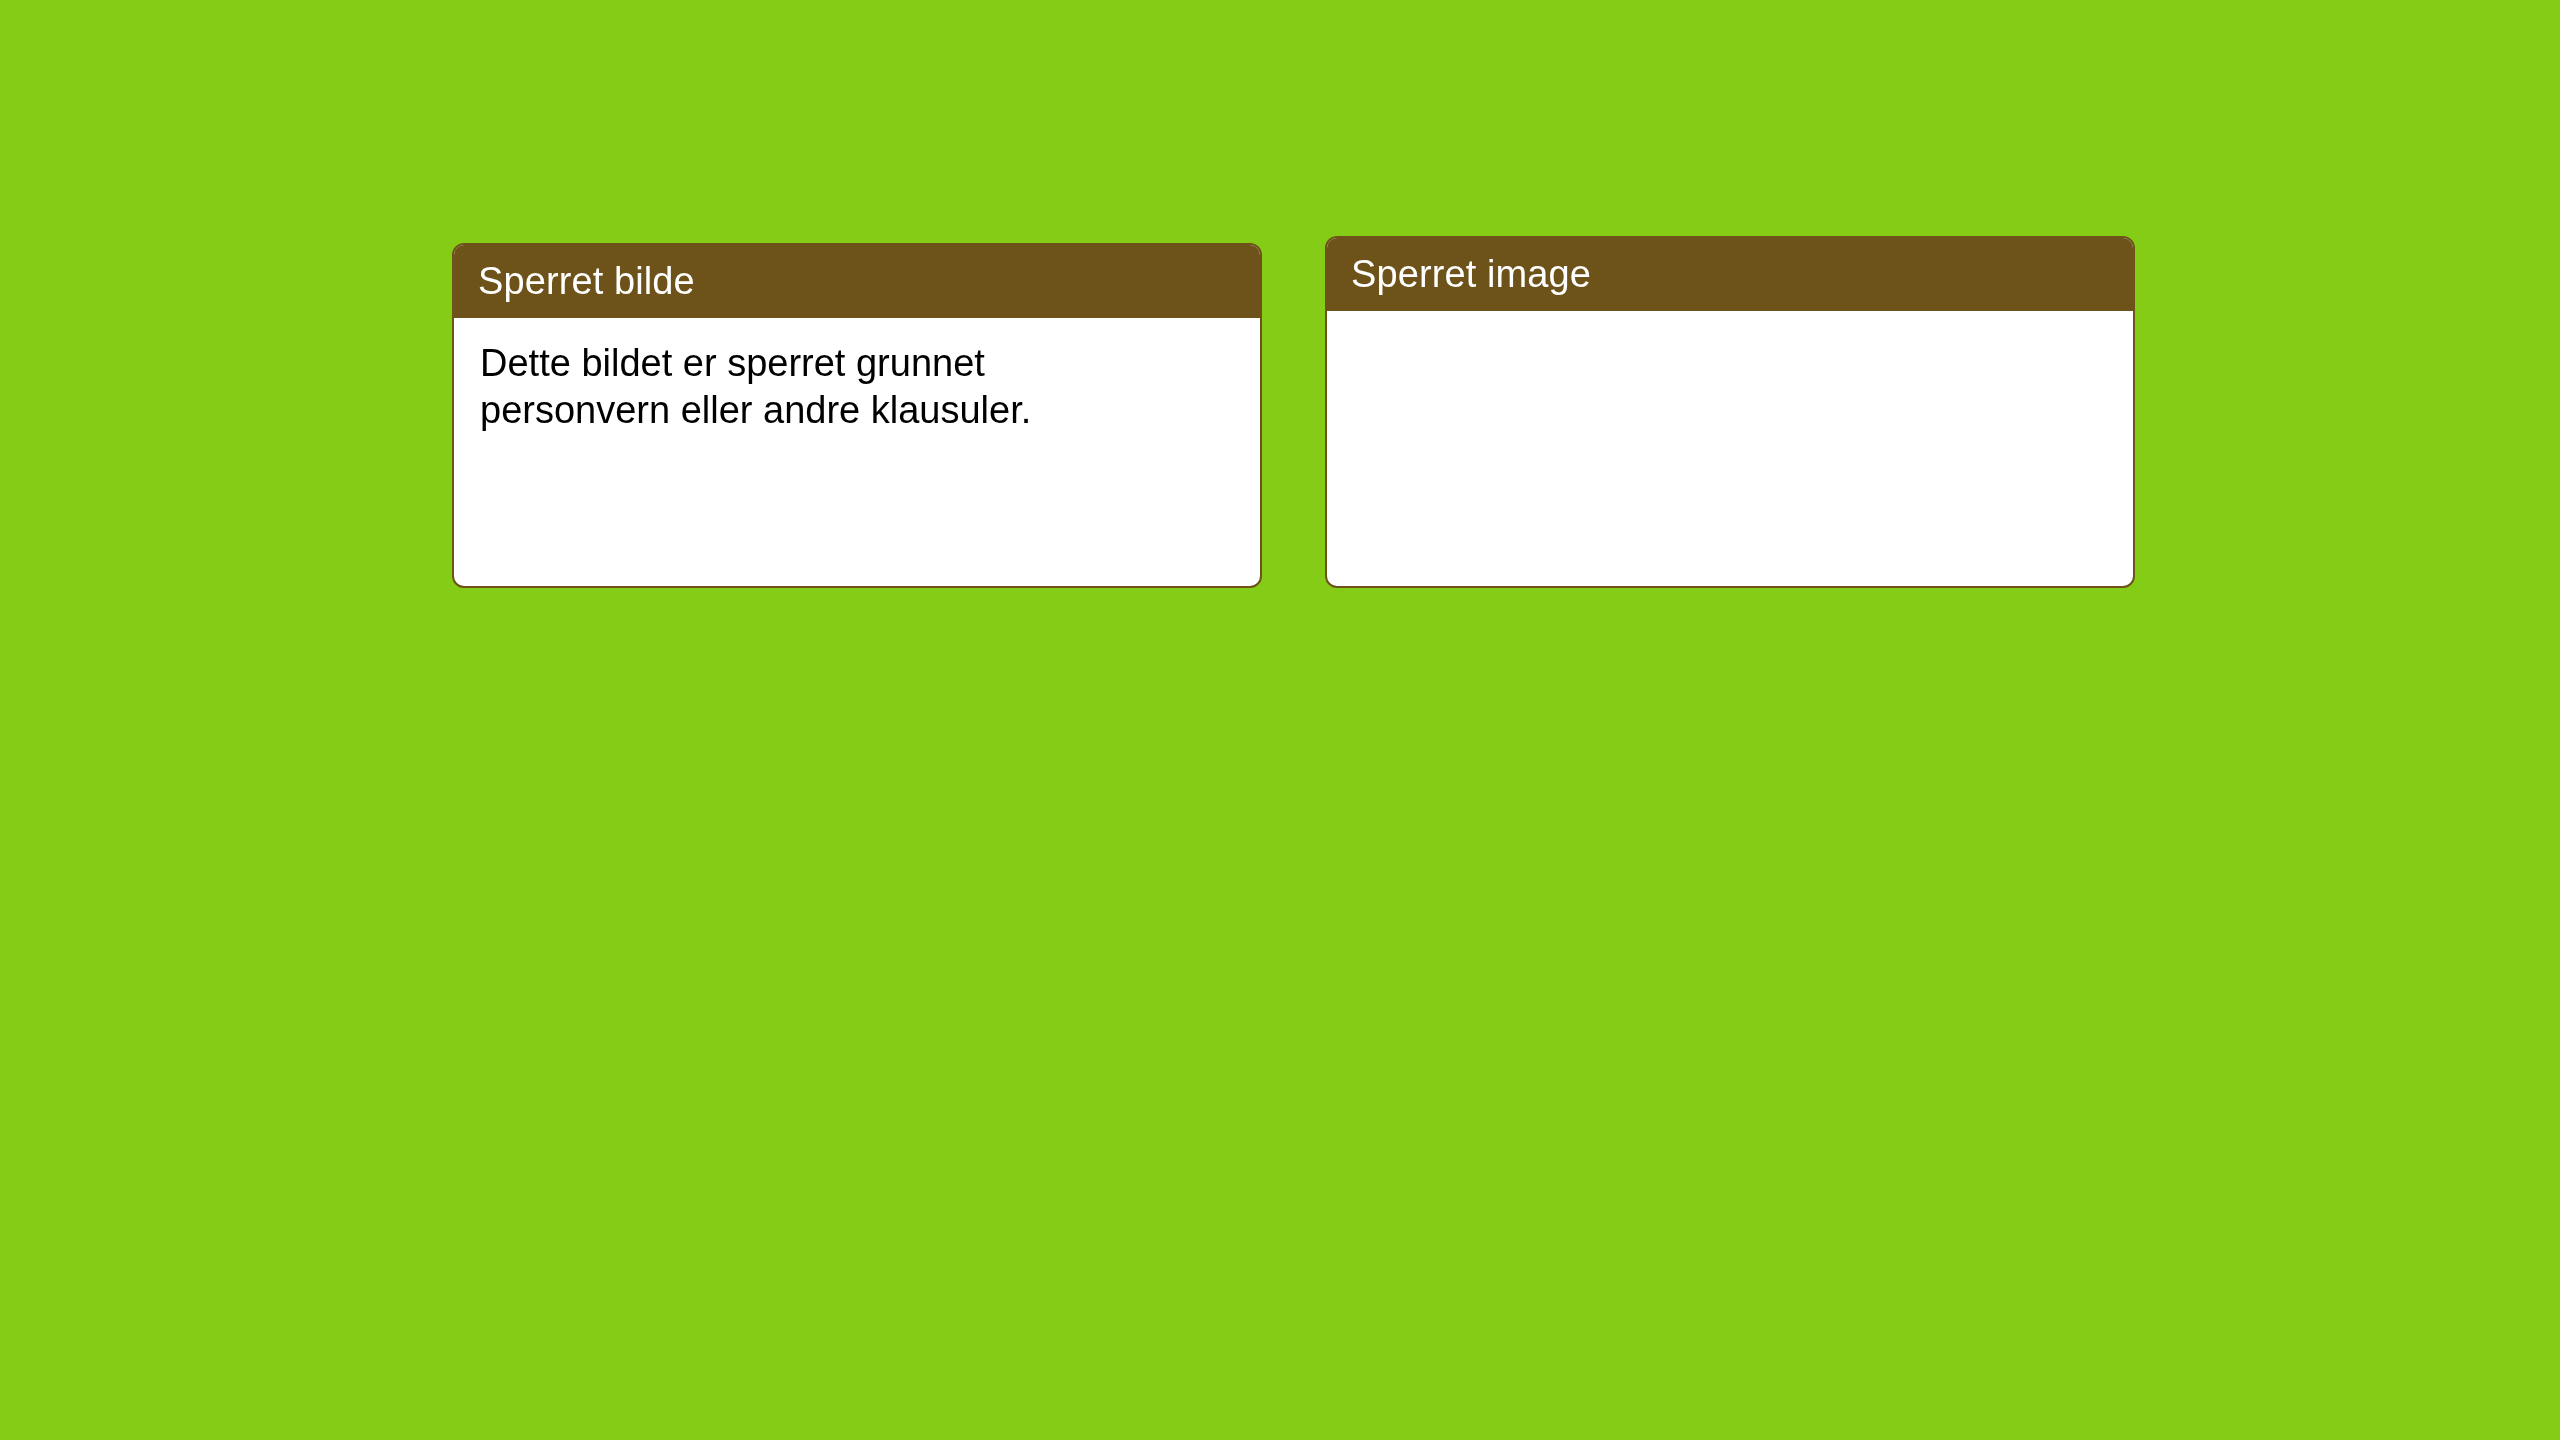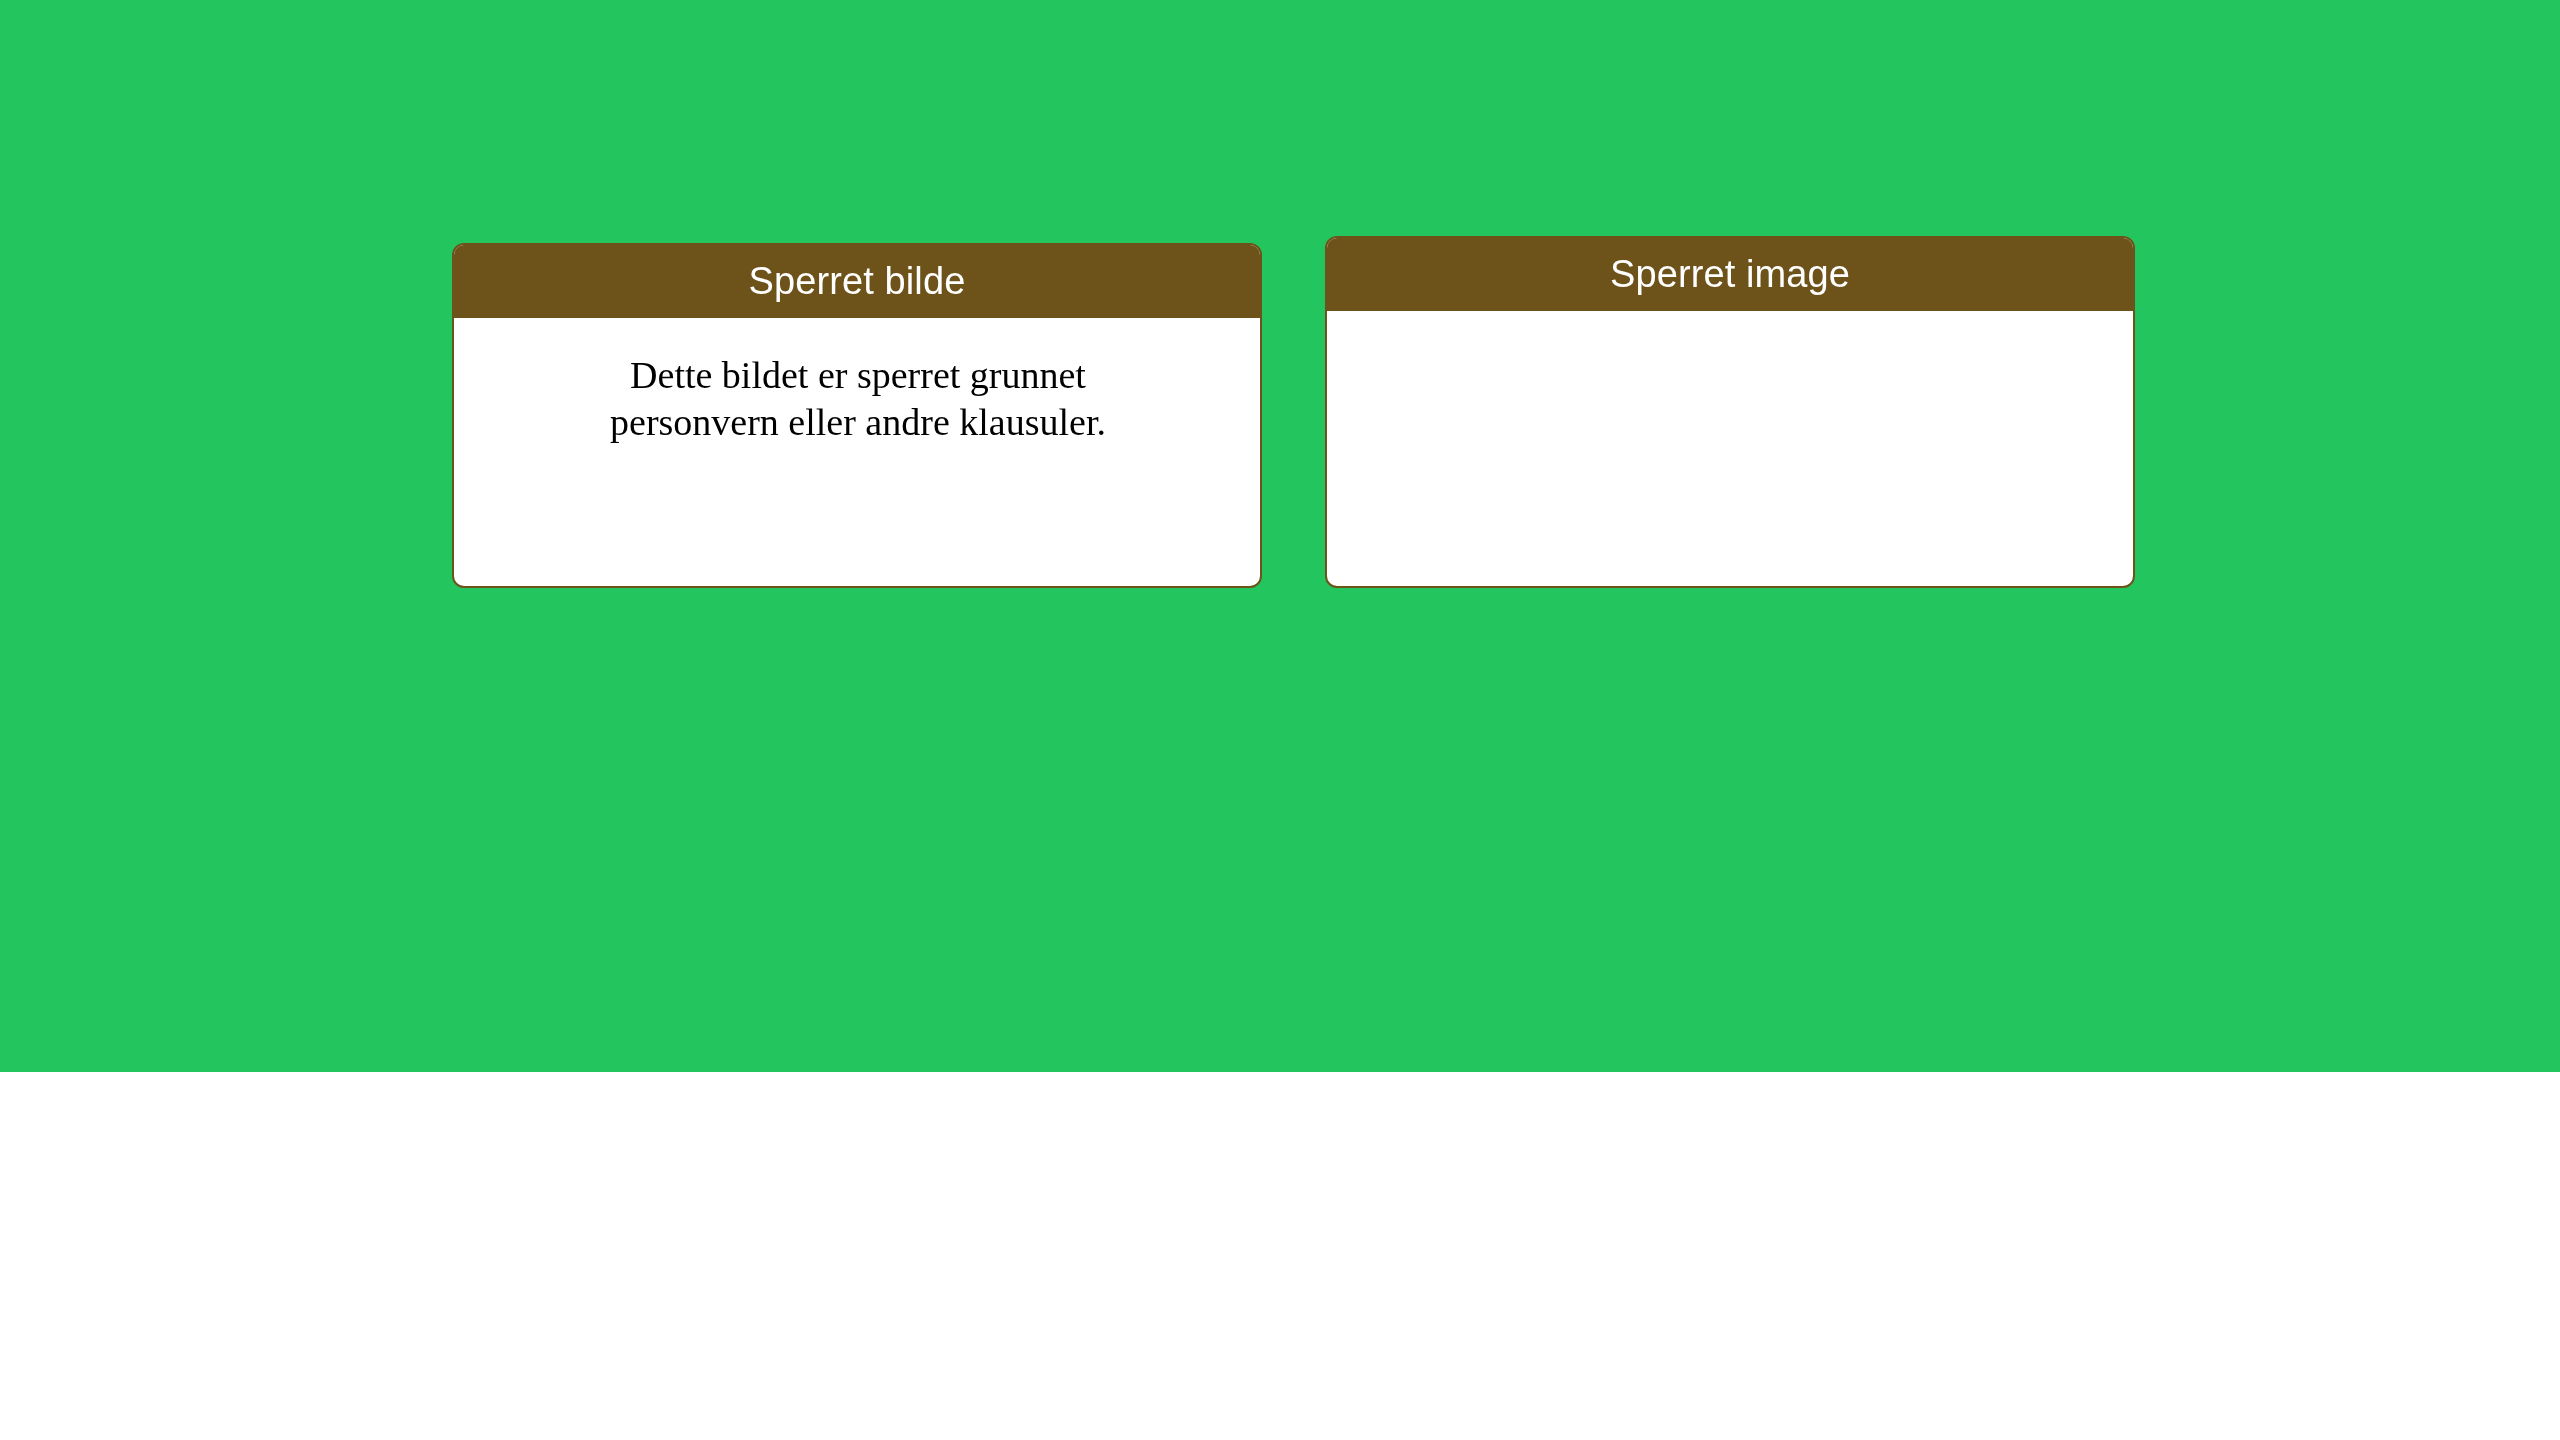--- a/index.html
+++ b/index.html
@@ -18,9 +18,8 @@
   .canvas {
     position: relative;
     width: 2560px;
-    height: 1072px;
-    background: #22c55e;
-    text-align: center;
+    height: 1440px;
+    background: #84cc16;
   }
 
   .notice-card {

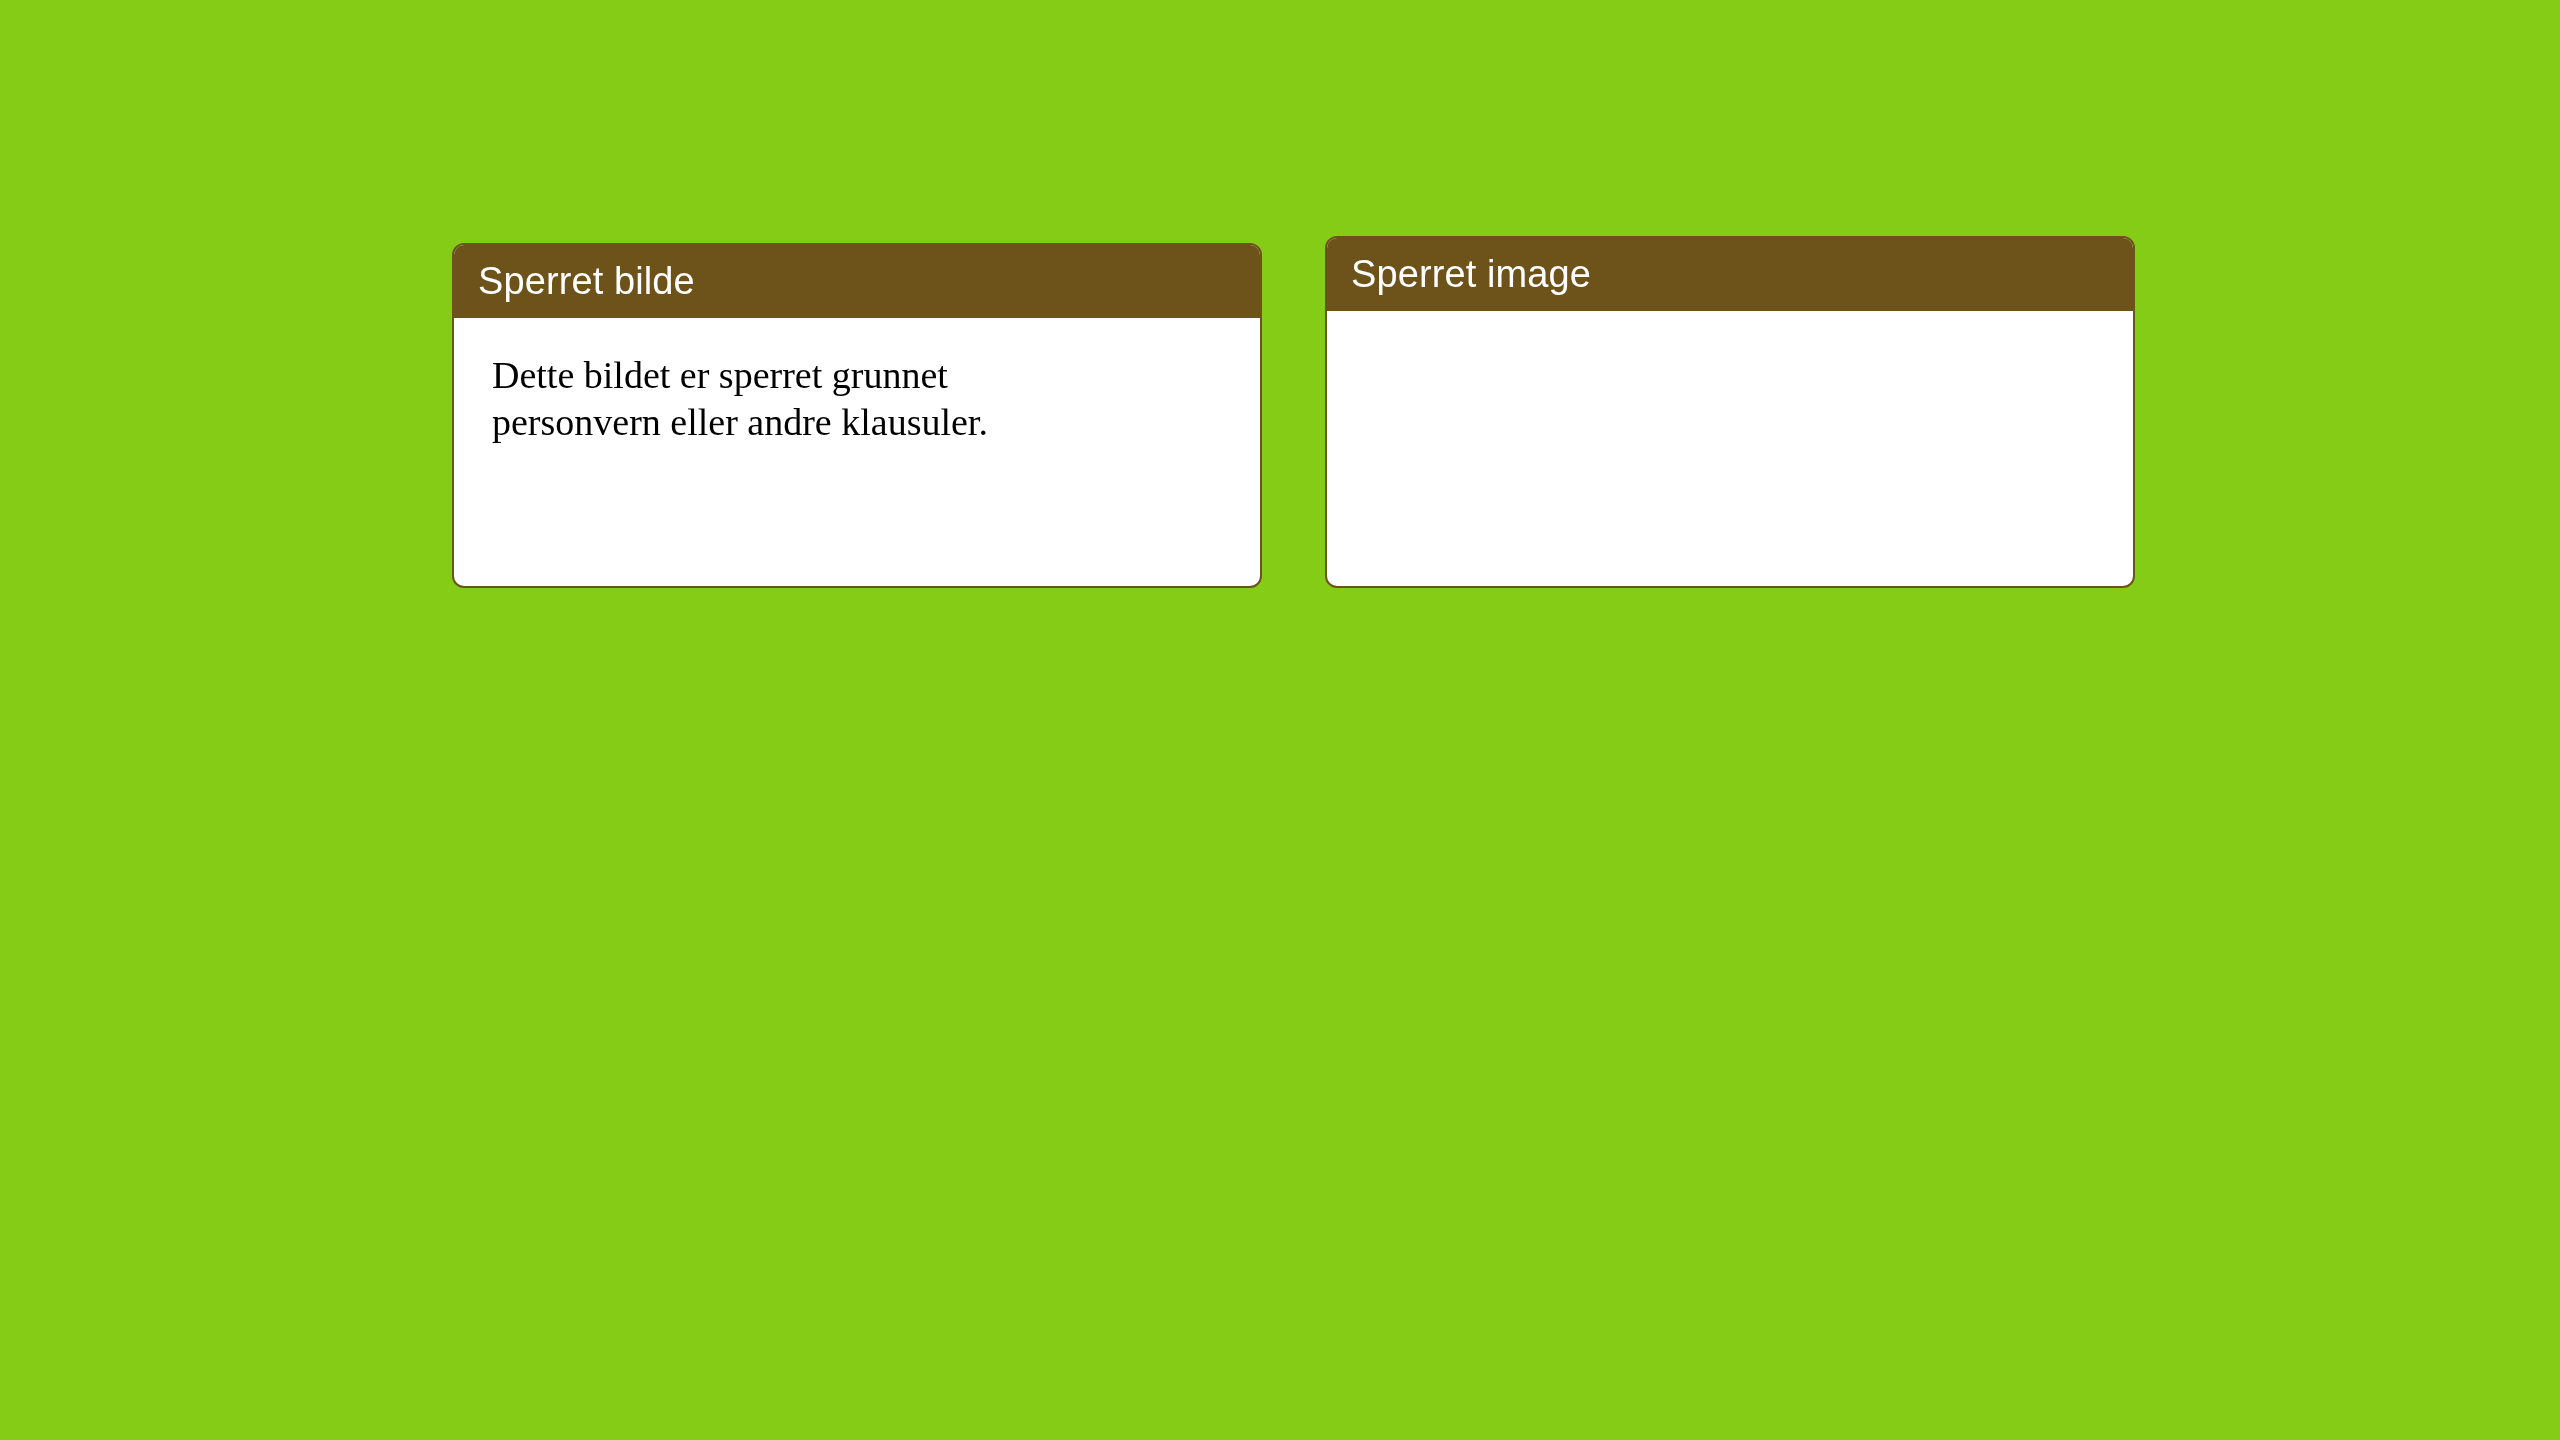--- a/index.html
+++ b/index.html
@@ -51,9 +51,8 @@
   }
 
   .notice-card .card-body p {
-    margin: 12px;
+    margin: 0;
     white-space: pre-line;
-    font-family: Liberation Serif, serif;
   }
 
   

